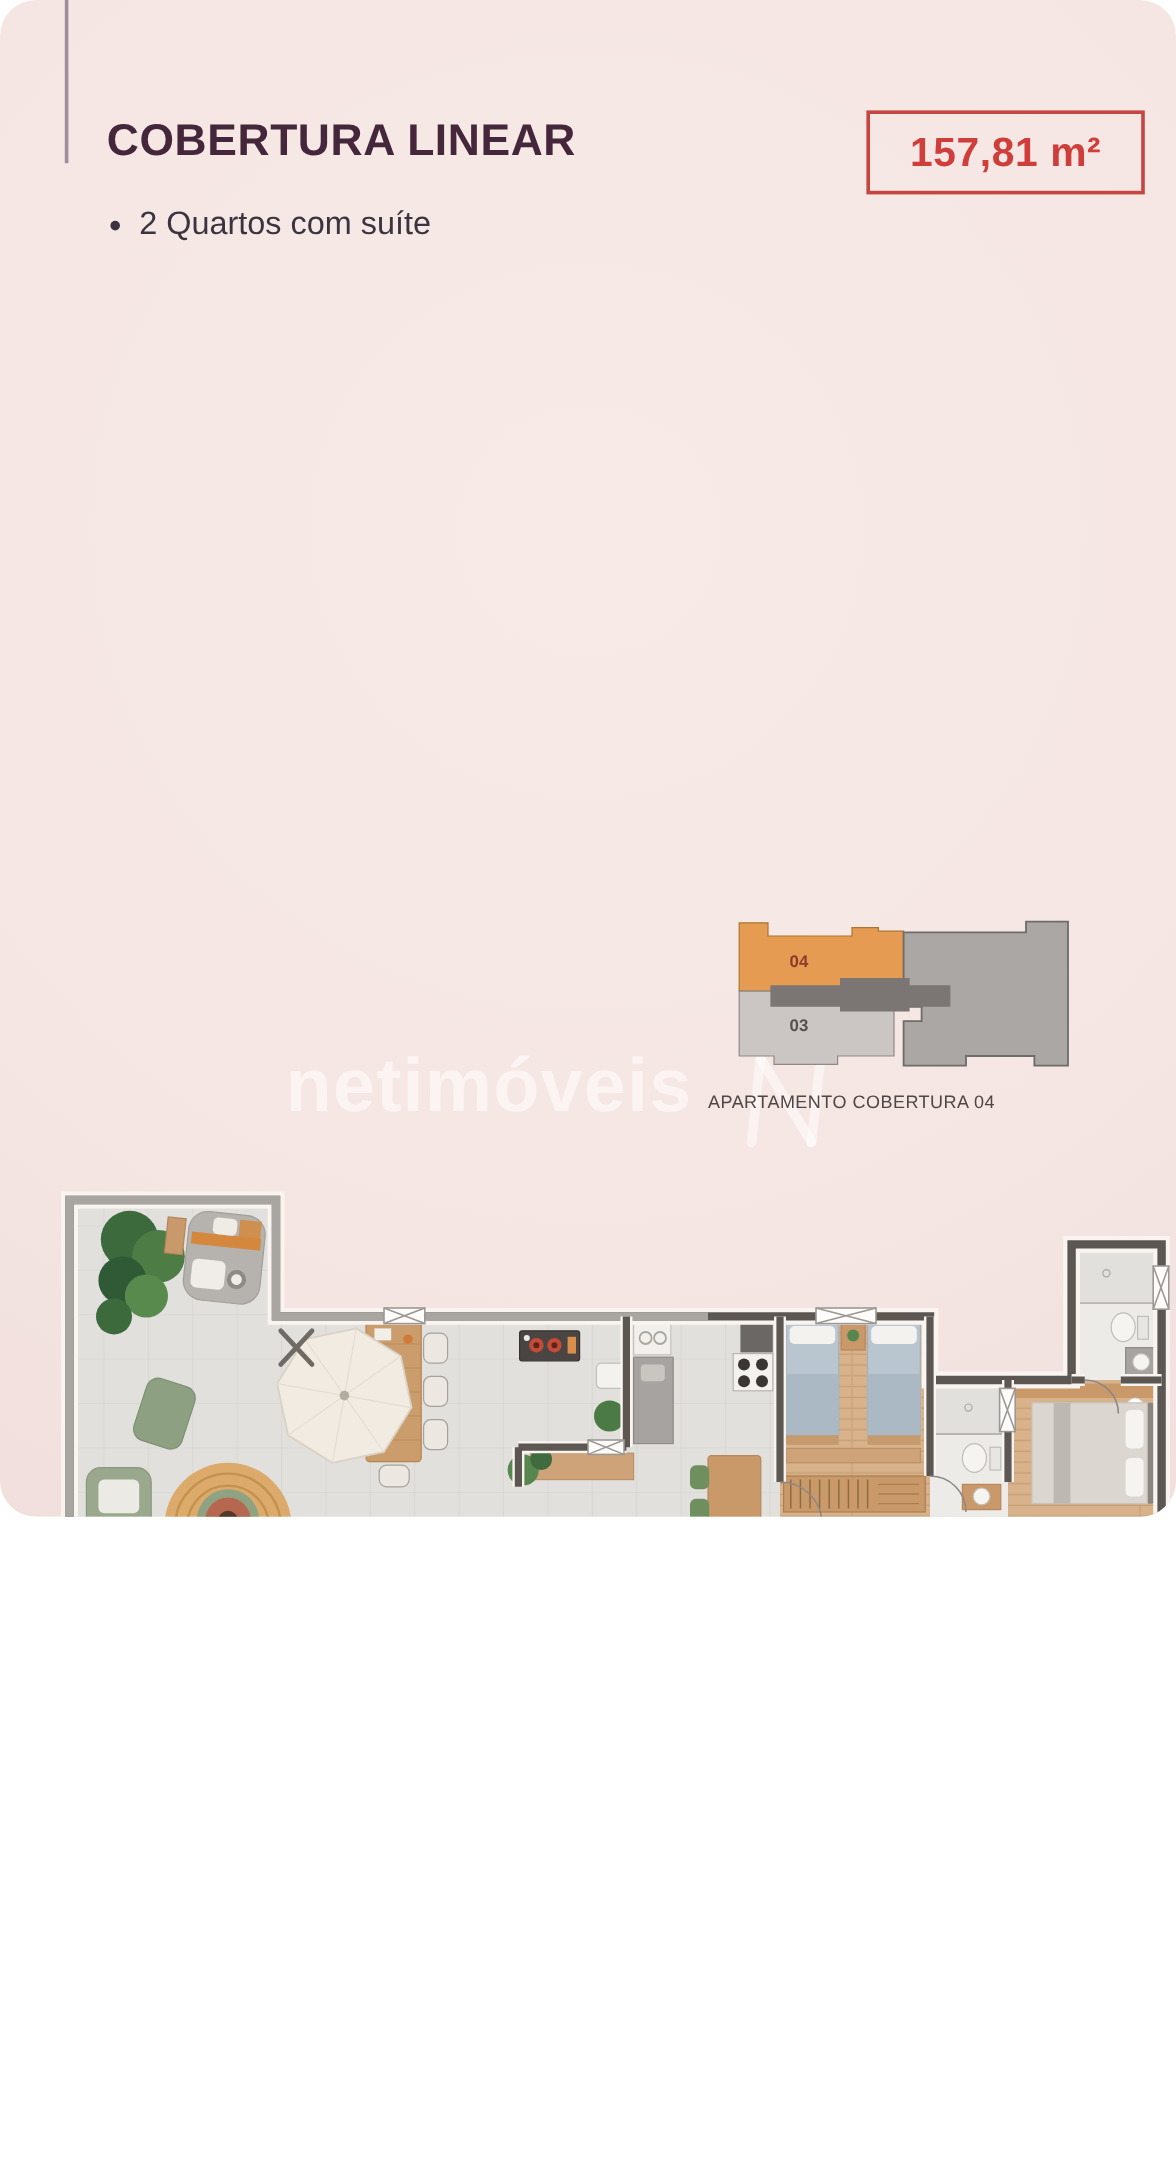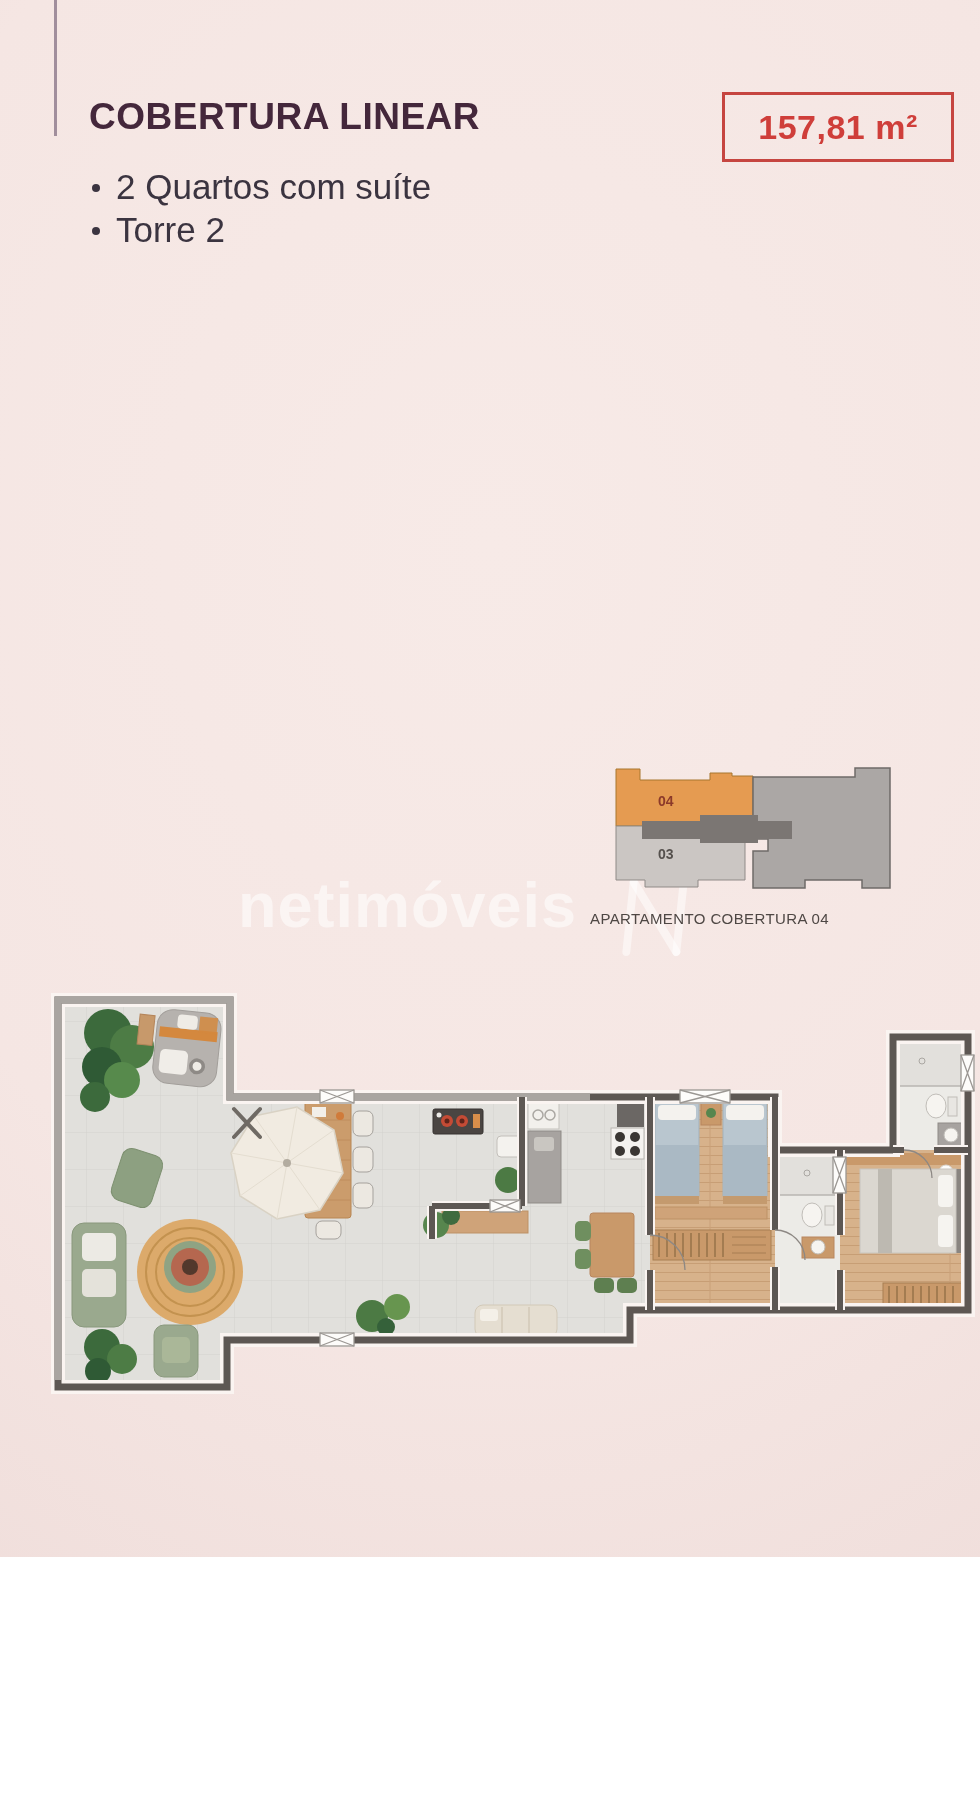--- a/index.html
+++ b/index.html
@@ -4,9 +4,10 @@
 <style>
   html,body{margin:0;padding:0;}
   .canvas{
-    position:relative;width:980px;height:1557px;overflow:hidden;
+    position:relative;width:980px;height:1264px;overflow:hidden;
     background:radial-gradient(ellipse 120% 90% at 50% 35%, #f7eae7 0%, #f5e6e3 55%, #eedbd8 100%);
     font-family:"Liberation Sans", sans-serif;
+    border-radius:30px;
   }
   .accent-line{position:absolute;left:54px;top:0;width:3px;height:136px;background:#a18e9c;}
   .title{

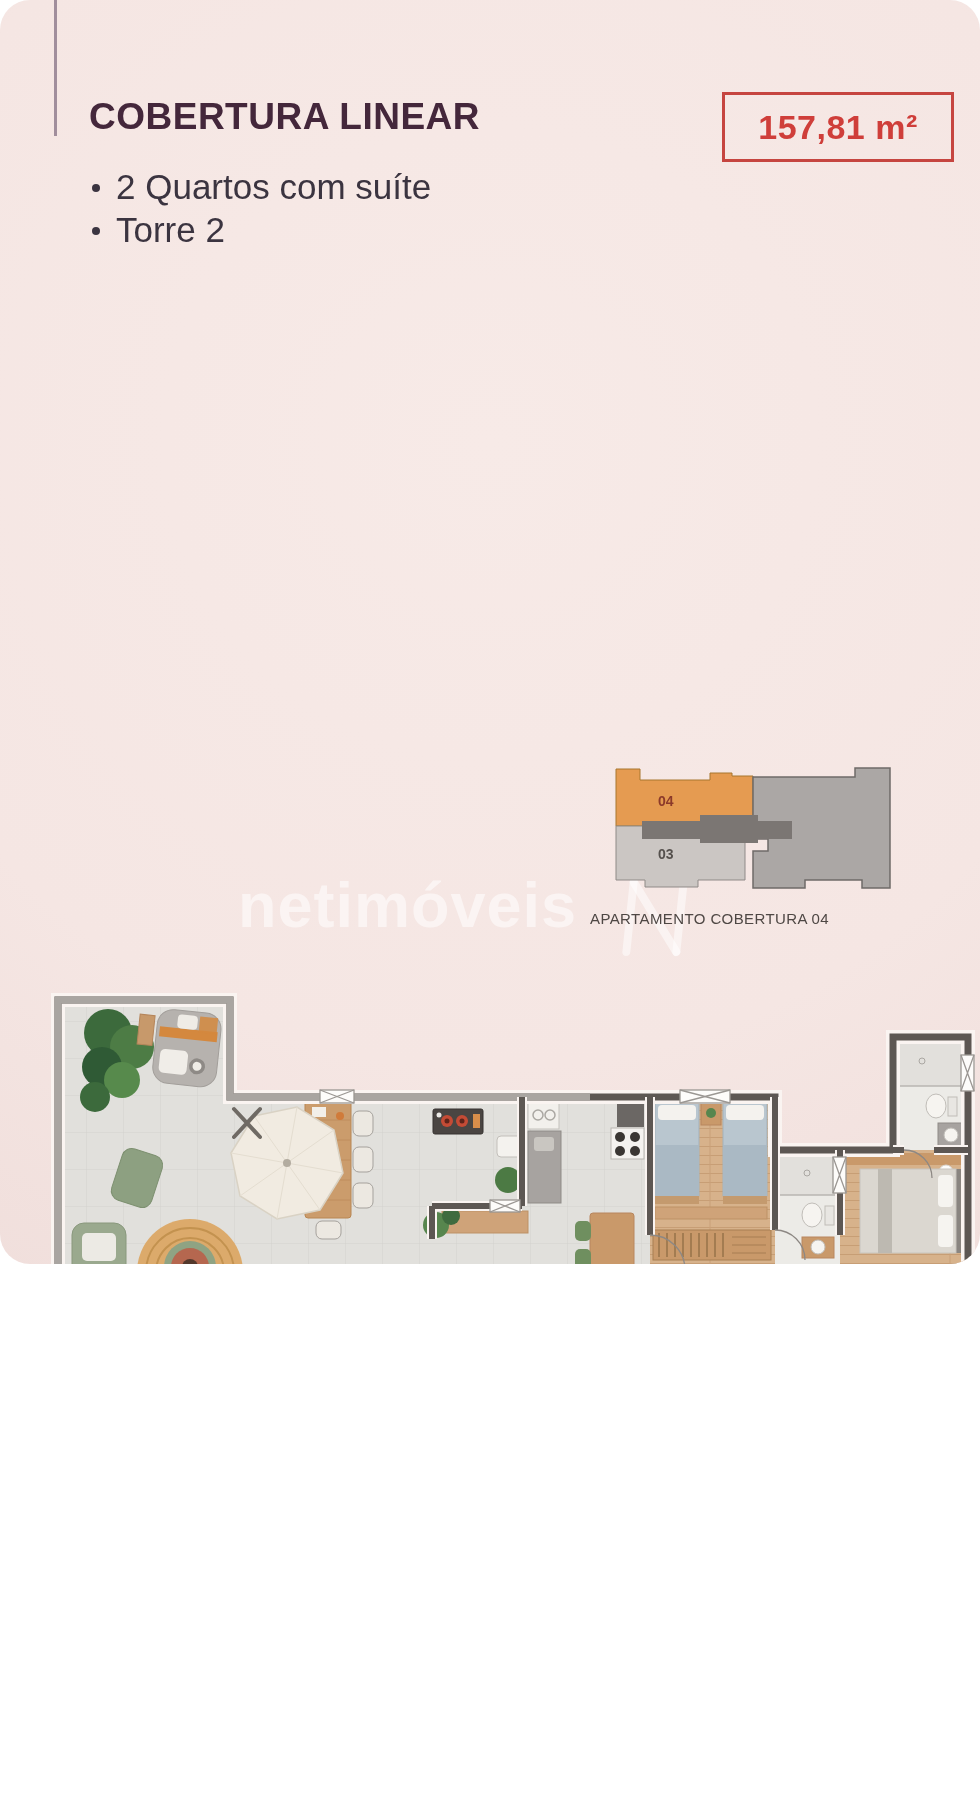--- a/index.html
+++ b/index.html
@@ -23,7 +23,7 @@
   .features{position:absolute;left:90px;top:172px;margin:0;padding:0;list-style:none;}
   .features li{
     position:relative;padding-left:26px;margin-bottom:14px;height:29px;line-height:29px;
-    font-size:35px;color:#3b3440;
+    font-size:27px;color:#3b3440;
   }
   .features li::before{
     content:"";position:absolute;left:2px;top:12px;width:8px;height:8px;border-radius:50%;background:#3b3440;

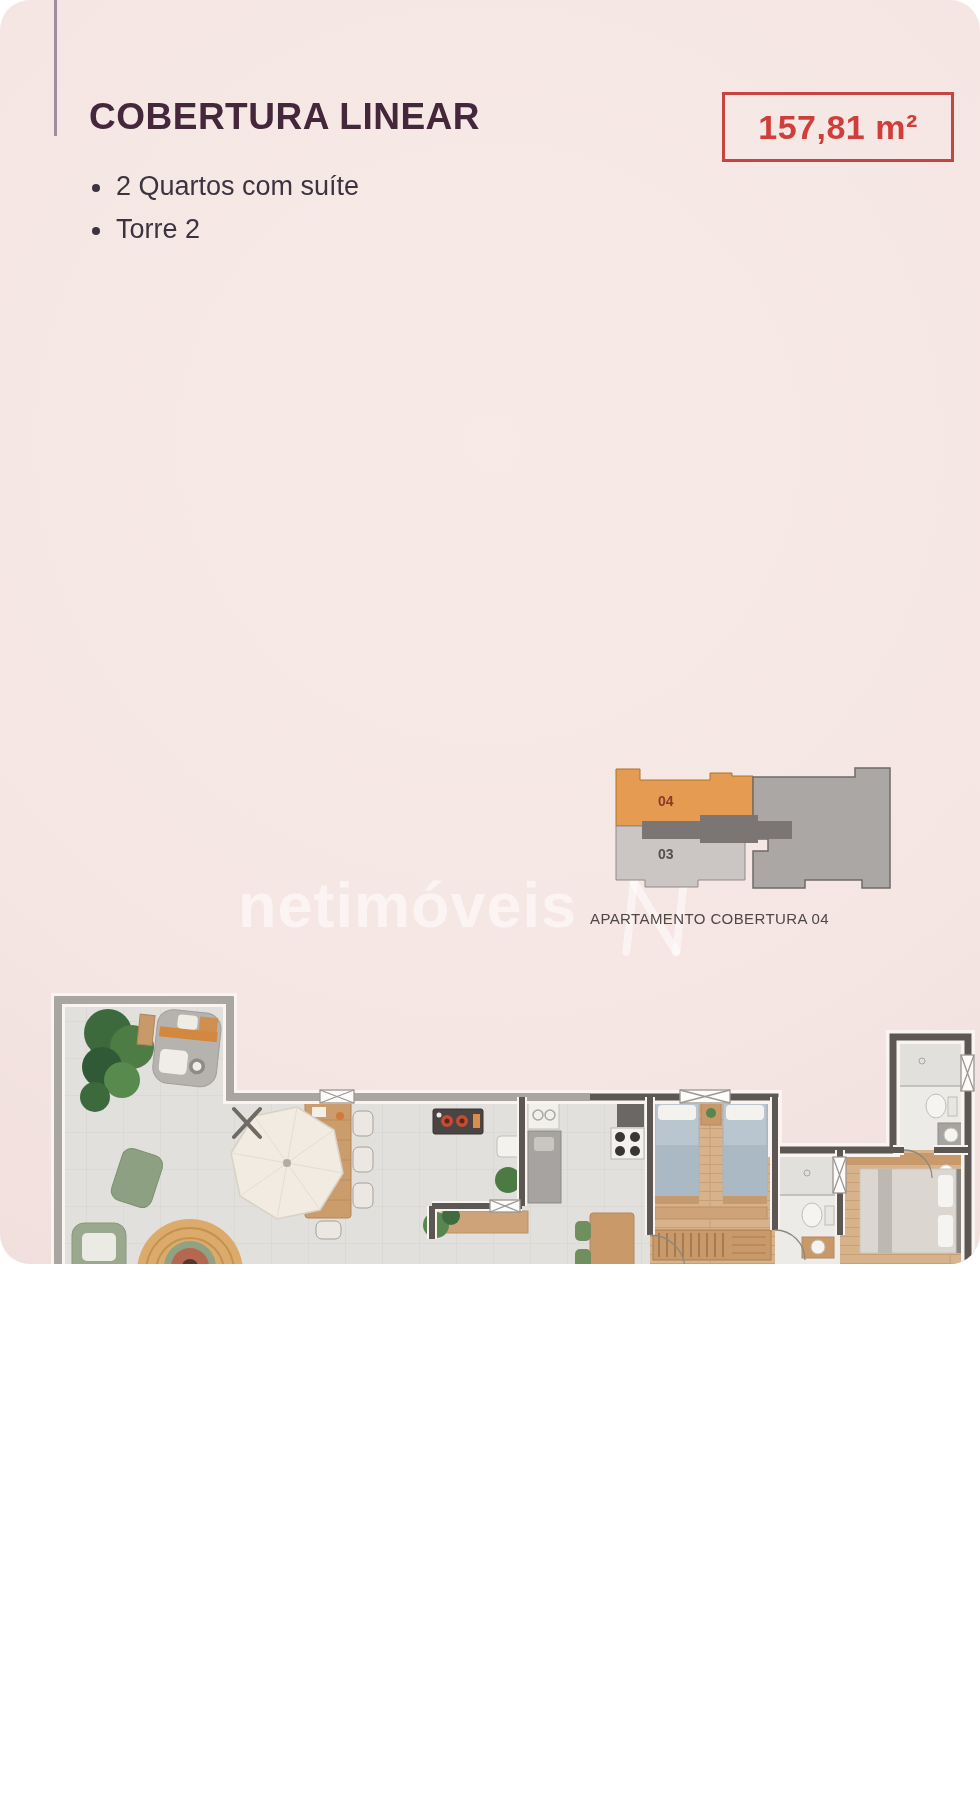--- a/index.html
+++ b/index.html
@@ -57,7 +57,6 @@
 
   <ul class="features">
     <li>2 Quartos com suíte</li>
-    <li>Torre 2</li>
   </ul>
 
   <div class="watermark">netimóveis</div>

